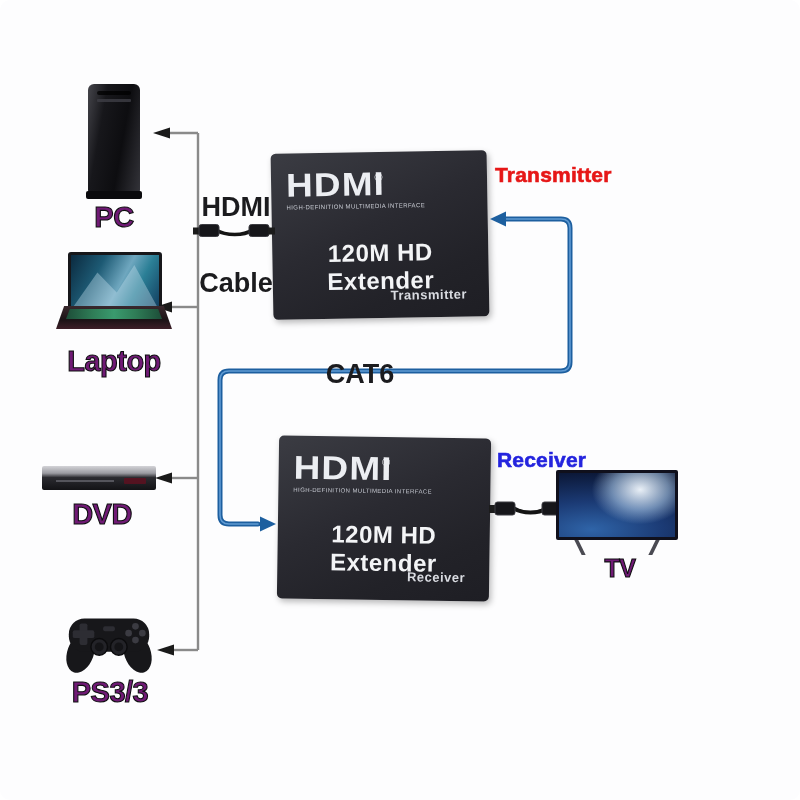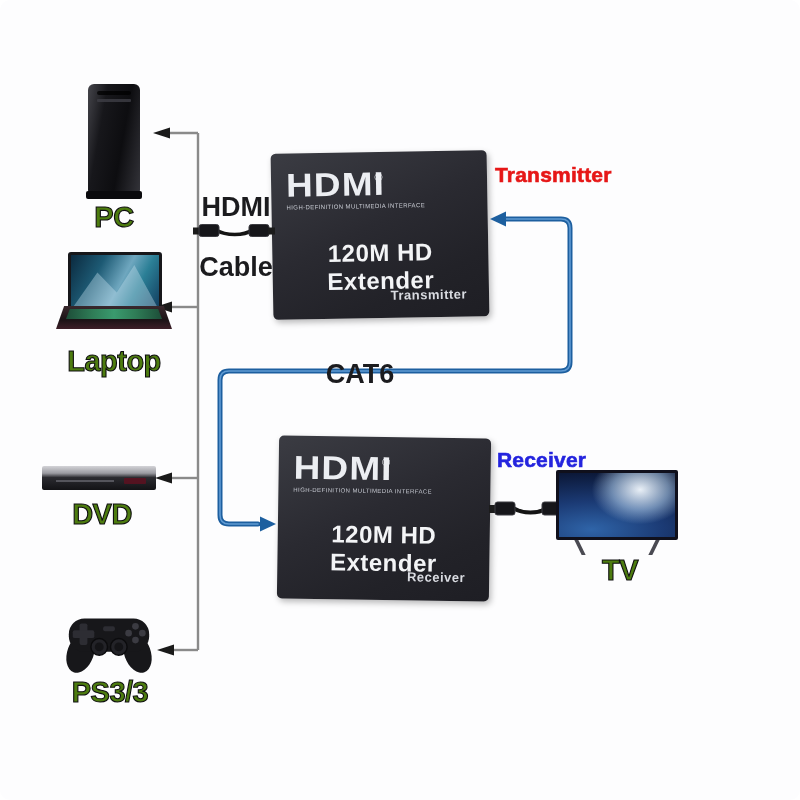--- a/index.html
+++ b/index.html
@@ -23,7 +23,7 @@
   .annot{position:absolute;font-size:21px;font-weight:800;z-index:4;
          -webkit-text-stroke:.6px currentColor;letter-spacing:.2px;}
   .cable-word{position:absolute;font-size:27px;font-weight:700;color:#1b1b1e;z-index:4;text-align:center;}
-  .device-label{position:absolute;font-weight:900;color:#4d7c0f;text-align:center;z-index:4;
+  .device-label{position:absolute;font-weight:900;color:#701a75;text-align:center;z-index:4;
                 -webkit-text-stroke:1.1px #0e0e10;letter-spacing:-.5px;}
 
   

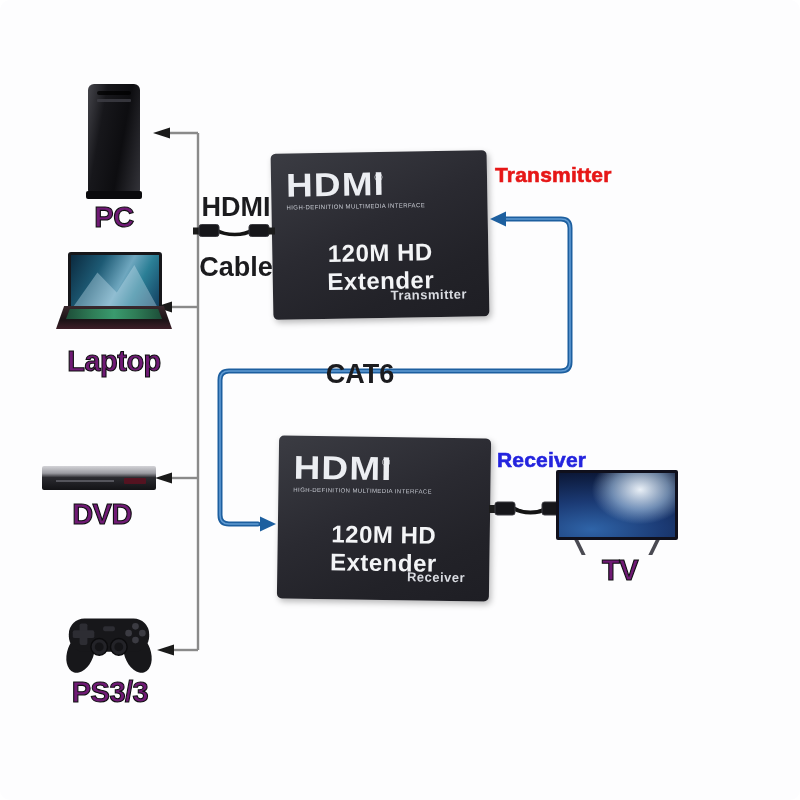--- a/index.html
+++ b/index.html
@@ -181,7 +181,7 @@
   <div class="device-label" style="left:580px;top:554px;width:80px;font-size:29px;">TV</div>
 
   <div class="cable-word" style="left:200px;top:192px;width:72px;">HDMI</div>
-  <div class="cable-word" style="left:198px;top:252px;width:76px;">Cable</div>
+  <div class="cable-word" style="left:198px;top:268px;width:76px;">Cable</div>
   <div class="cable-word" style="left:320px;top:359px;width:80px;">CAT6</div>
 
   <div class="annot" style="left:495px;top:163px;color:#e61717;">Transmitter</div>

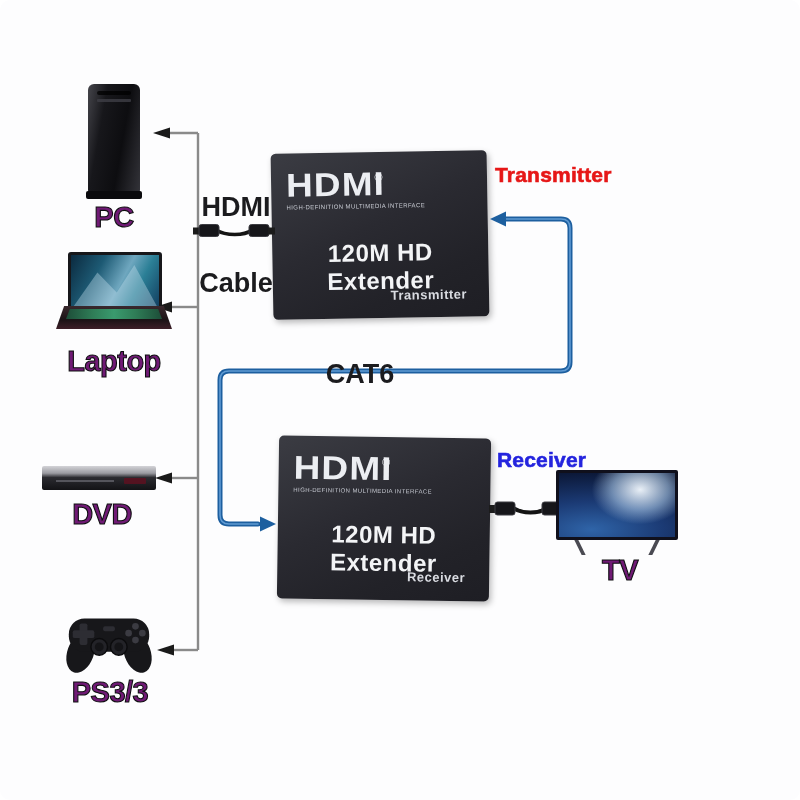--- a/index.html
+++ b/index.html
@@ -178,7 +178,7 @@
   <div class="device-label" style="left:48px;top:498px;width:108px;font-size:29px;">DVD</div>
   <div class="device-label" style="left:56px;top:345px;width:116px;font-size:29px;">Laptop</div>
   <div class="device-label" style="left:58px;top:676px;width:104px;font-size:29px;">PS3/3</div>
-  <div class="device-label" style="left:580px;top:554px;width:80px;font-size:29px;">TV</div>
+  <div class="device-label" style="left:580px;top:554px;width:80px;font-size:25px;">TV</div>
 
   <div class="cable-word" style="left:200px;top:192px;width:72px;">HDMI</div>
   <div class="cable-word" style="left:198px;top:268px;width:76px;">Cable</div>

